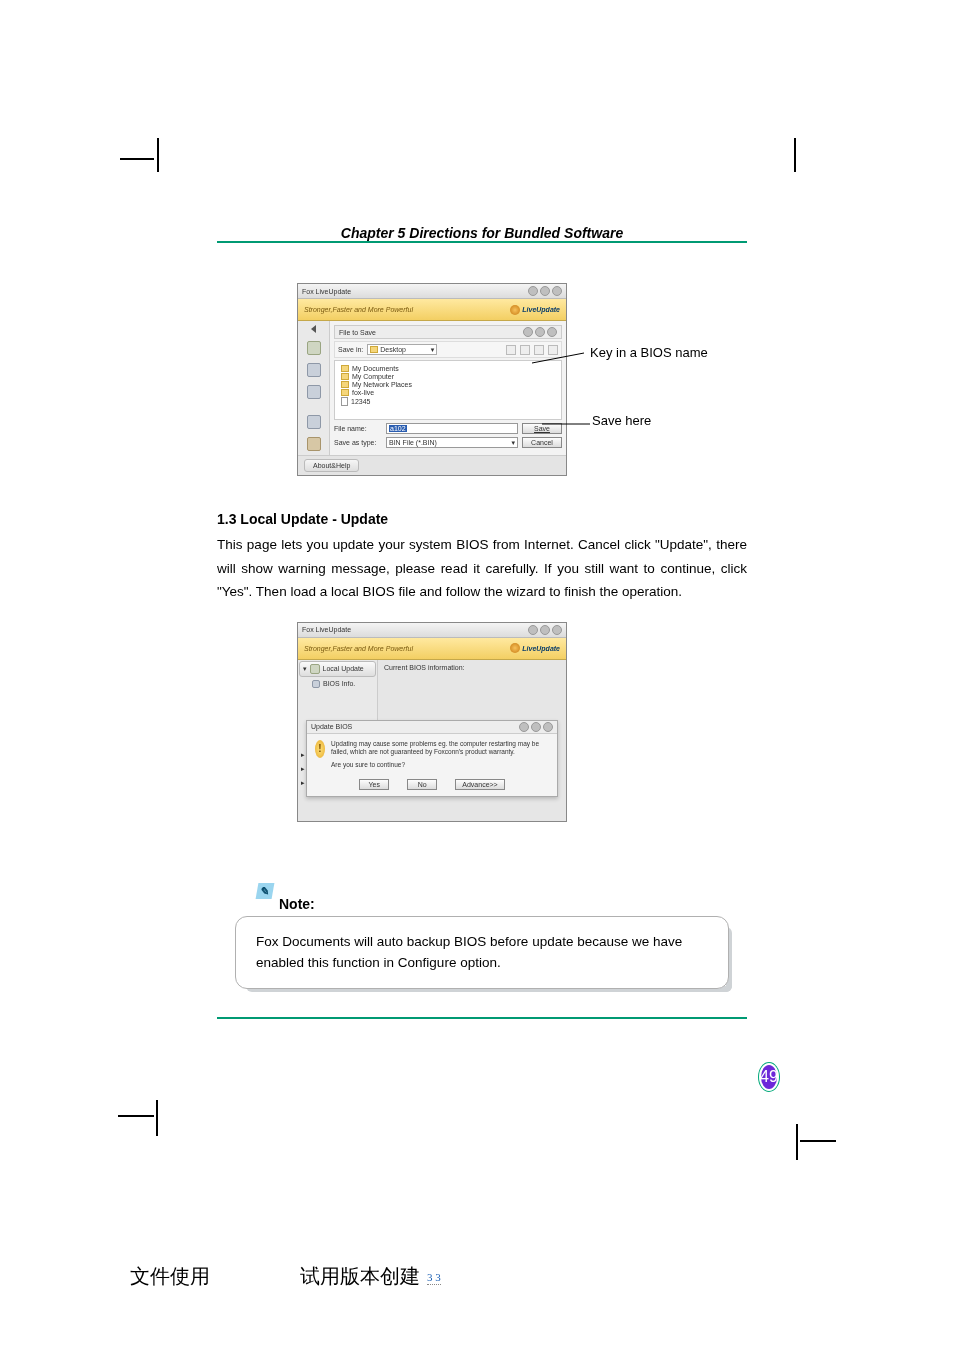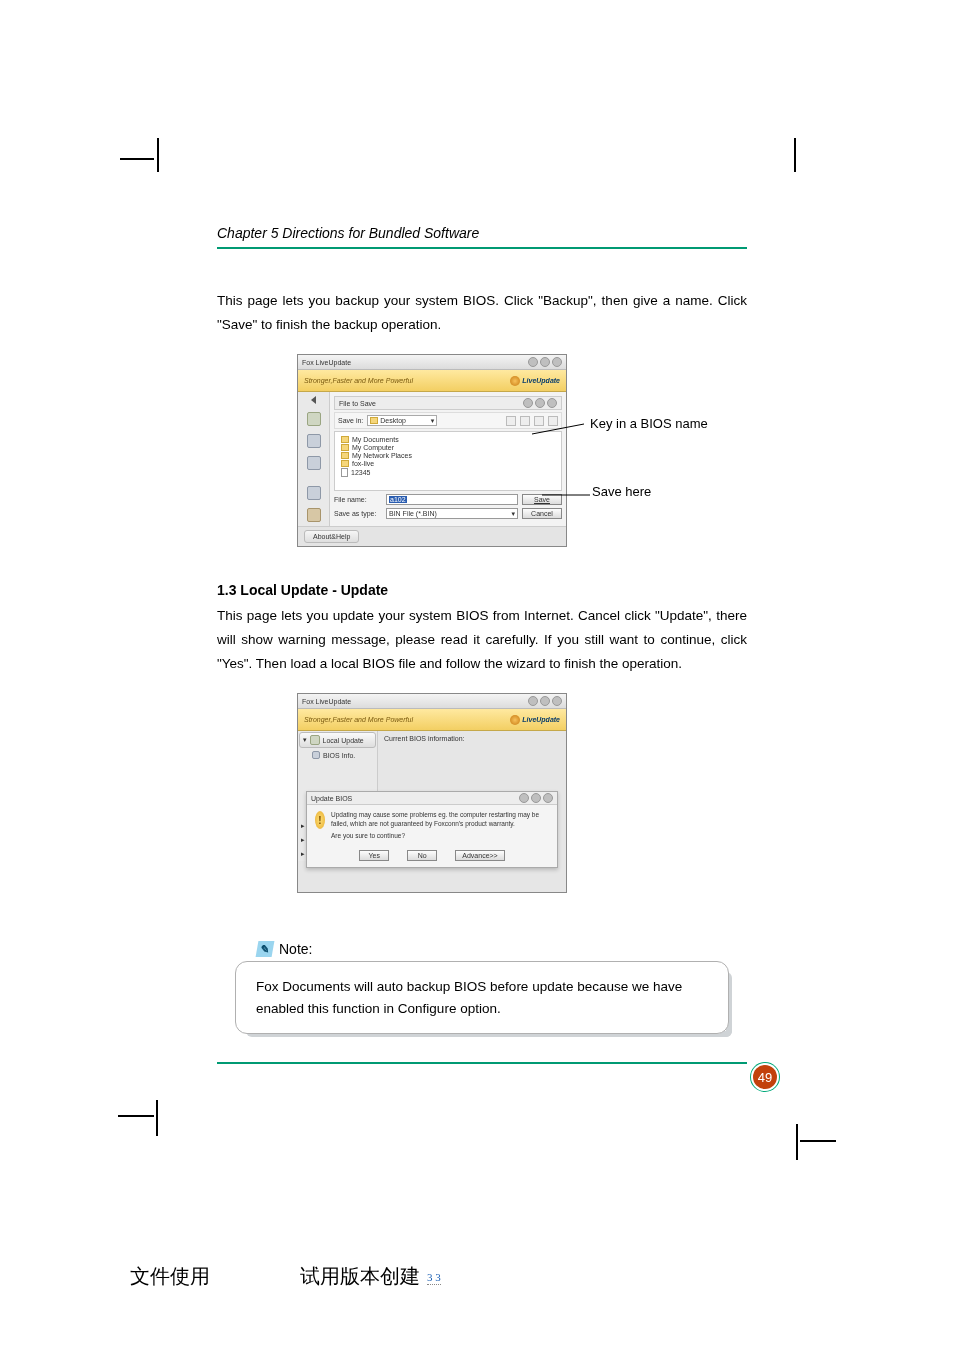--- a/index.html
+++ b/index.html
@@ -19,11 +19,10 @@
     width: 530px;
   }
   .chapter-header {
-    text-align: left;
+    text-align: center;
     font-style: italic;
-    font-weight: normal;
+    font-weight: bold;
     font-size: 14px;
-    padding-bottom: 6px;
     border-bottom: 2px solid #009a73;
     margin-bottom: 40px;
   }

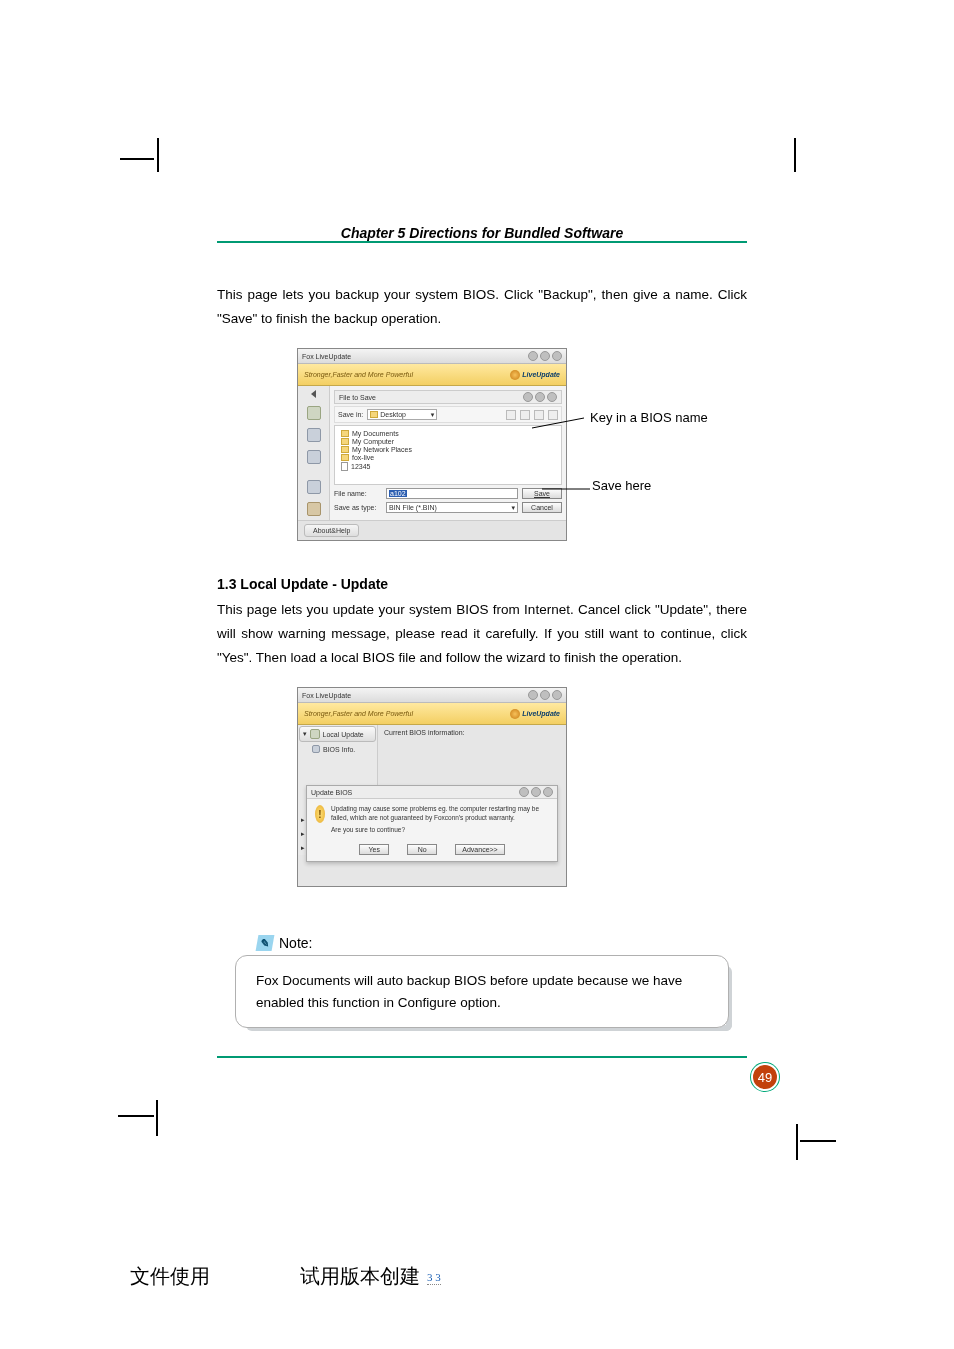--- a/index.html
+++ b/index.html
@@ -253,7 +253,6 @@
 
   <div class="chapter-header">Chapter 5    Directions for Bundled Software</div>
 
-  <p class="body-text">This page lets you backup your system BIOS. Click "Backup", then give a name. Click "Save" to finish the backup operation.</p>
 
   <div class="fig-wrap" style="height:200px">
     <div class="app-window">

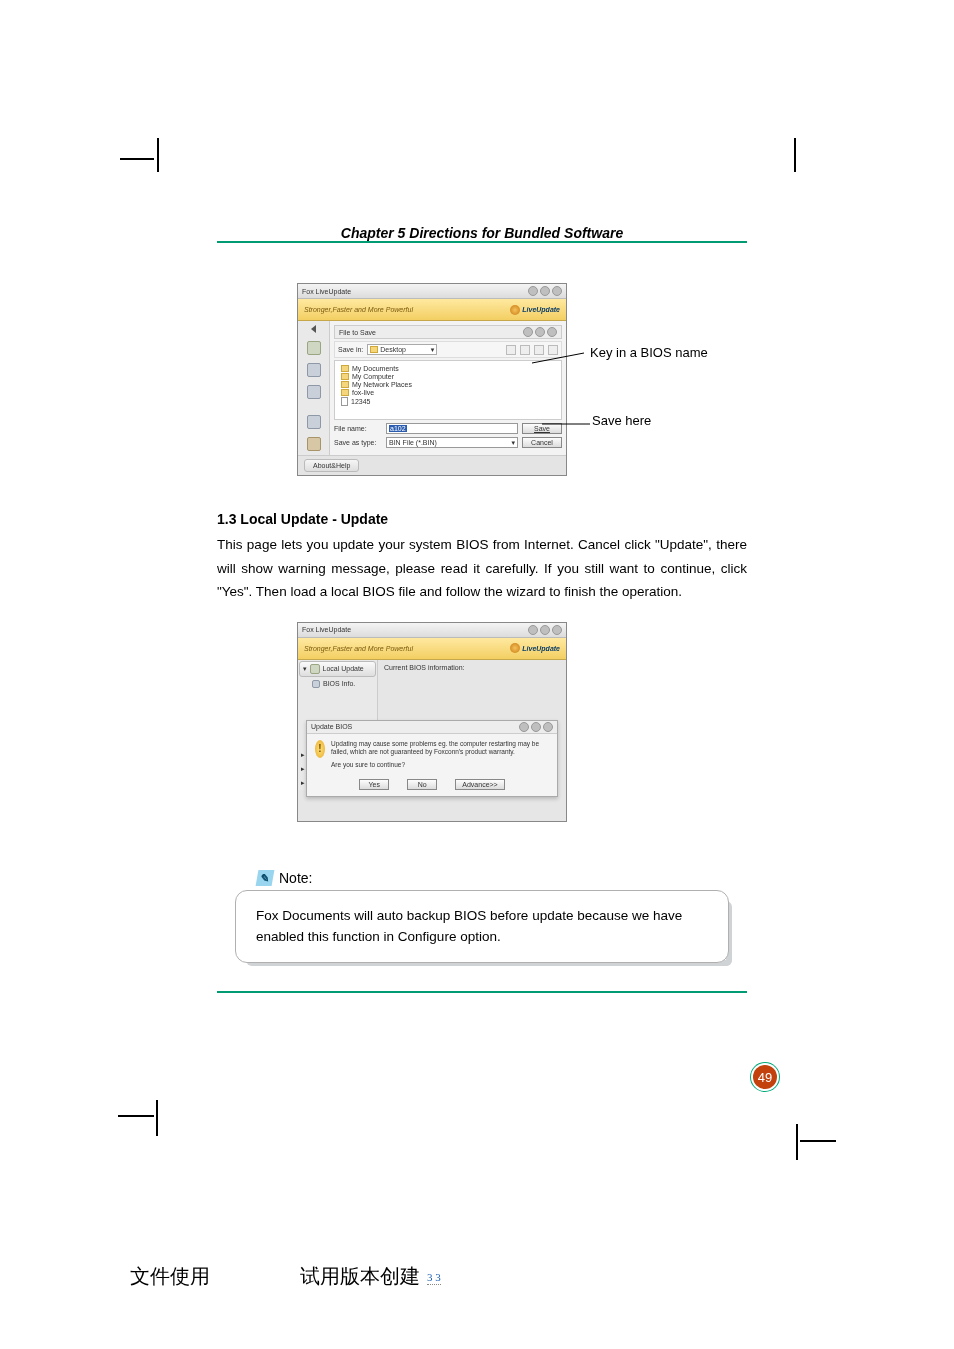--- a/index.html
+++ b/index.html
@@ -190,7 +190,7 @@
     color:#0b4e6e;font-weight:bold;font-size:11px;
     transform:skewX(-10deg);
   }
-  .note-label{font-weight:normal;font-size:14px;}
+  .note-label{font-weight:bold;font-size:14px;margin-top:26px;}
   .note-box{
     position:relative;
     border:1px solid #b0b0b0;border-radius:12px;

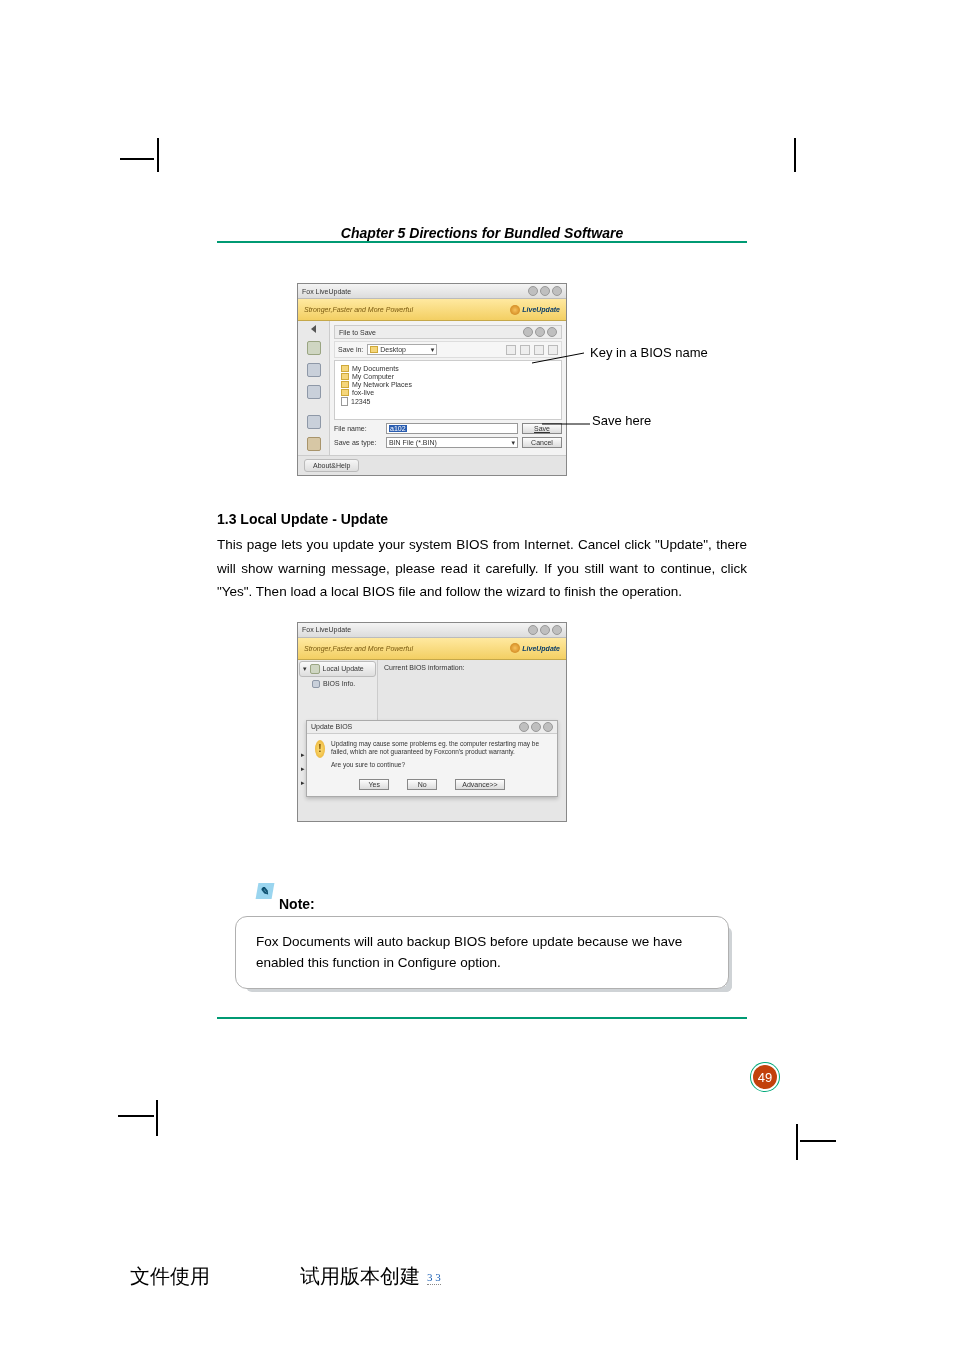--- a/index.html
+++ b/index.html
@@ -209,8 +209,8 @@
   .page-num-circle{
     position:absolute;
     right:-30px; top: 840px;
-    width:24px;height:24px;border-radius:50%;
-    background:#c2410c;color:#fff;font-size:13px;
+    width:16px;height:24px;border-radius:50%;
+    background:#6d28d9;color:#fff;font-size:16px;
     display:flex;align-items:center;justify-content:center;
     box-shadow:0 0 0 2px #fff, 0 0 0 3px #00a97a;
   }

